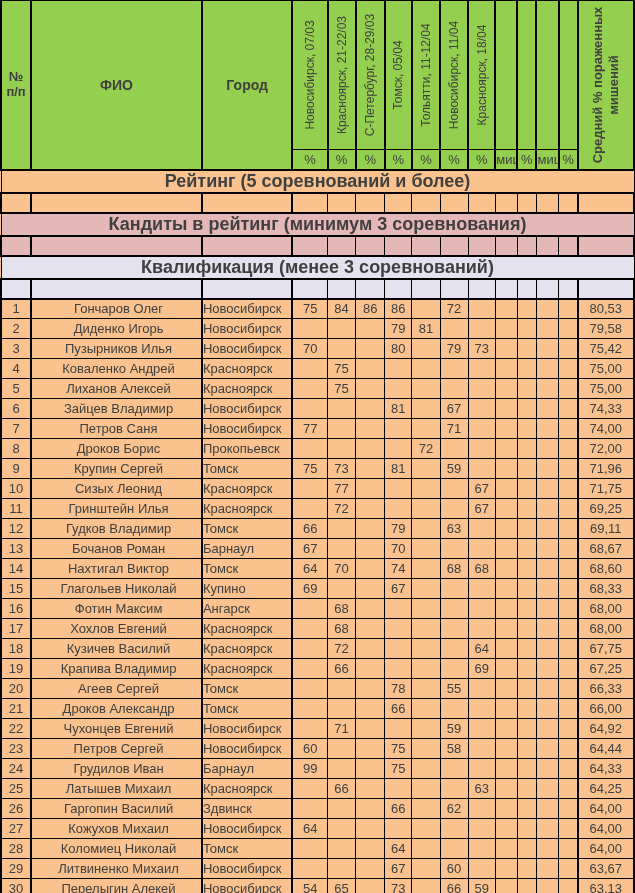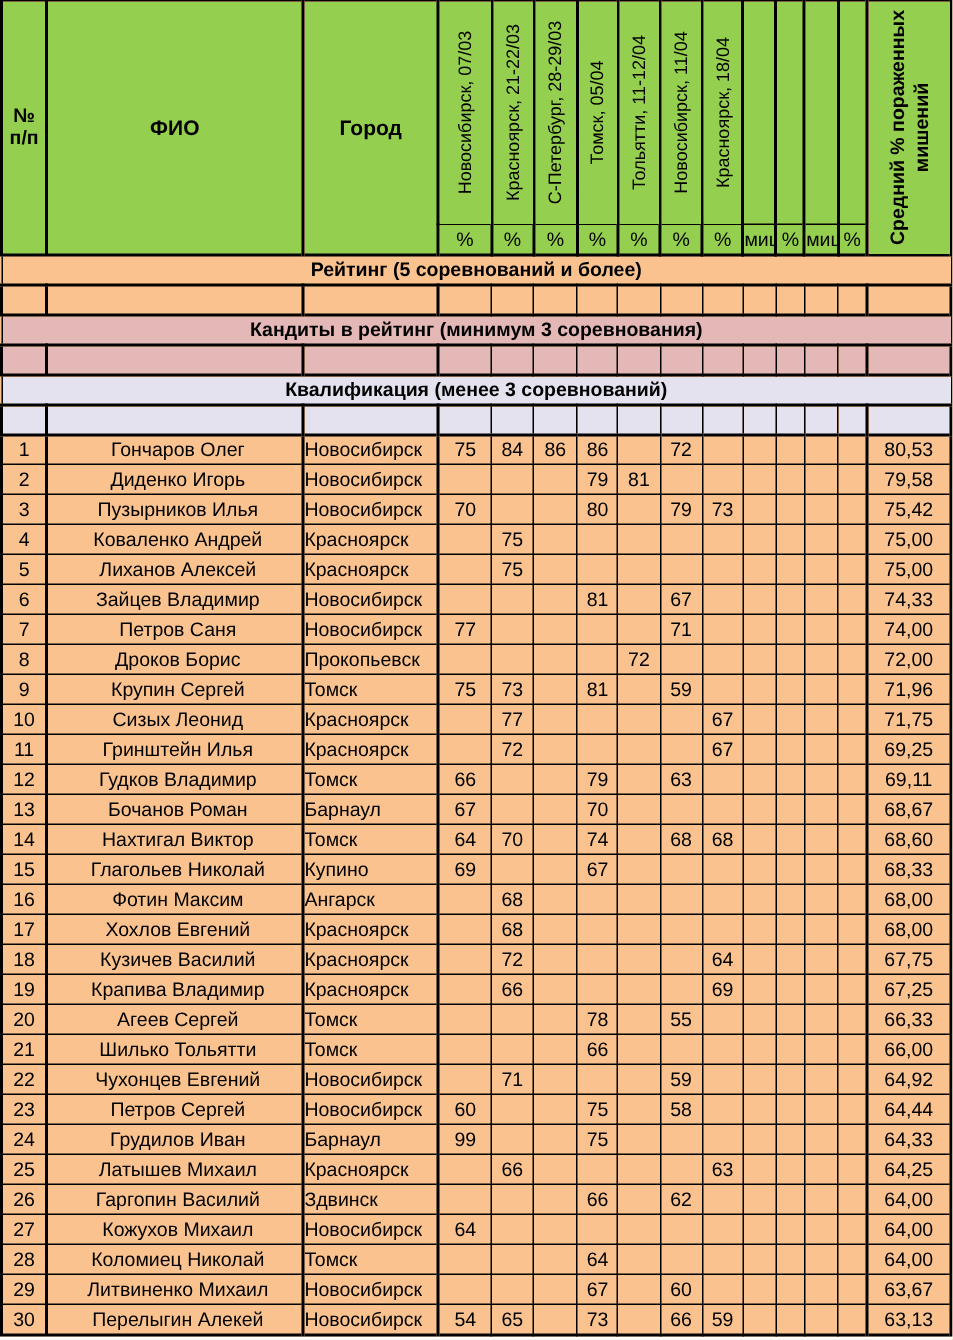--- a/index.html
+++ b/index.html
@@ -6,7 +6,7 @@
   .sheet {
     width:635px; height:893px; overflow:hidden;
     font-family:"Liberation Sans", sans-serif;
-    color:#000000;
+    color:#404040;
   }
   table {
     border-collapse:collapse; table-layout:fixed;

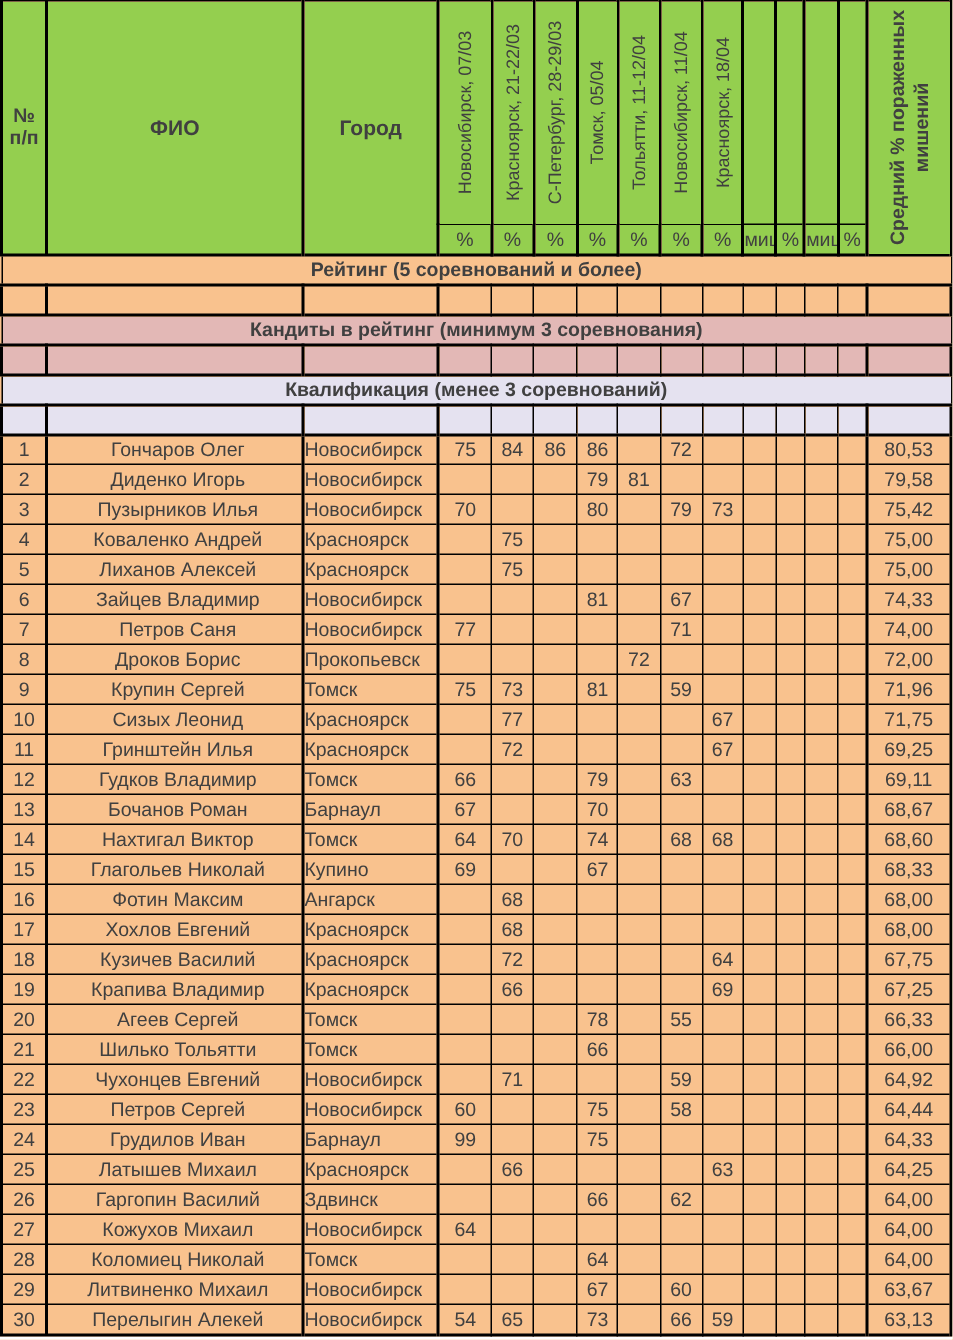--- a/index.html
+++ b/index.html
@@ -38,7 +38,7 @@
   th.sub-mish { font-size:12px; }
   
   tr.band { height:20px; }
-  tr.band td { border-top-width:2px; border-bottom-width:2px; font-weight:bold; font-size:13px; text-align:center; }
+  tr.band td { border-top-width:2px; border-bottom-width:2px; font-weight:bold; font-size:18px; text-align:center; }
   tr.emptyrow { height:20px; }
   .sec-0 { background:#F9C28E; }
   .sec-1 { background:#E3B8B6;margin-left:23px; }

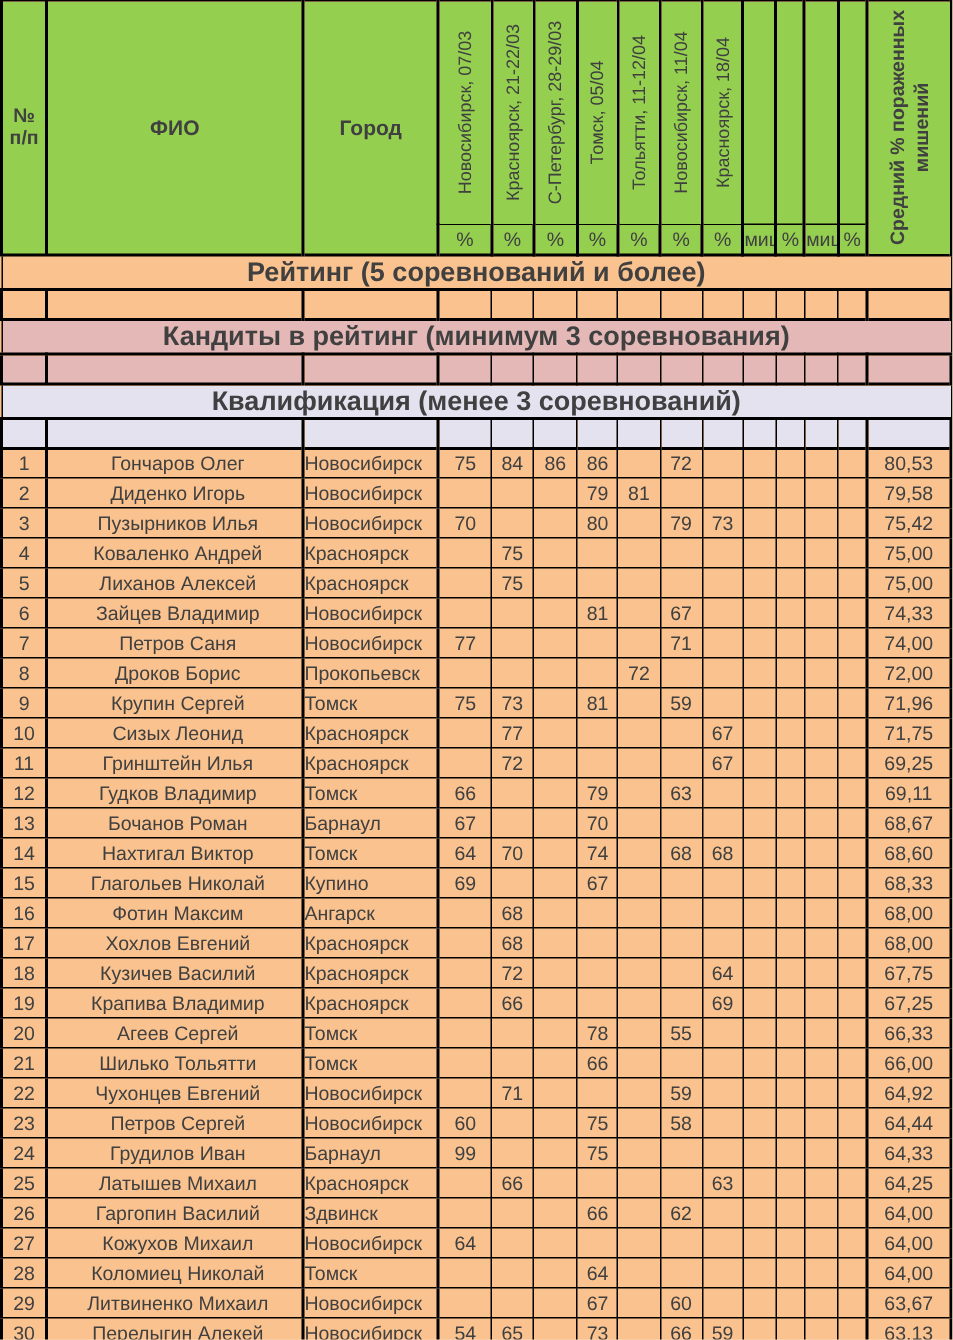--- a/index.html
+++ b/index.html
@@ -533,7 +533,7 @@
         </tr>
         <tr class="datarow">
           <td class="c-num">21</td>
-          <td class="c-name">Шилько Тольятти</td>
+          <td class="c-name">Дроков Александр</td>
           <td class="c-city">Томск</td>
           <td class="c-score"></td>
           <td class="c-score"></td>

